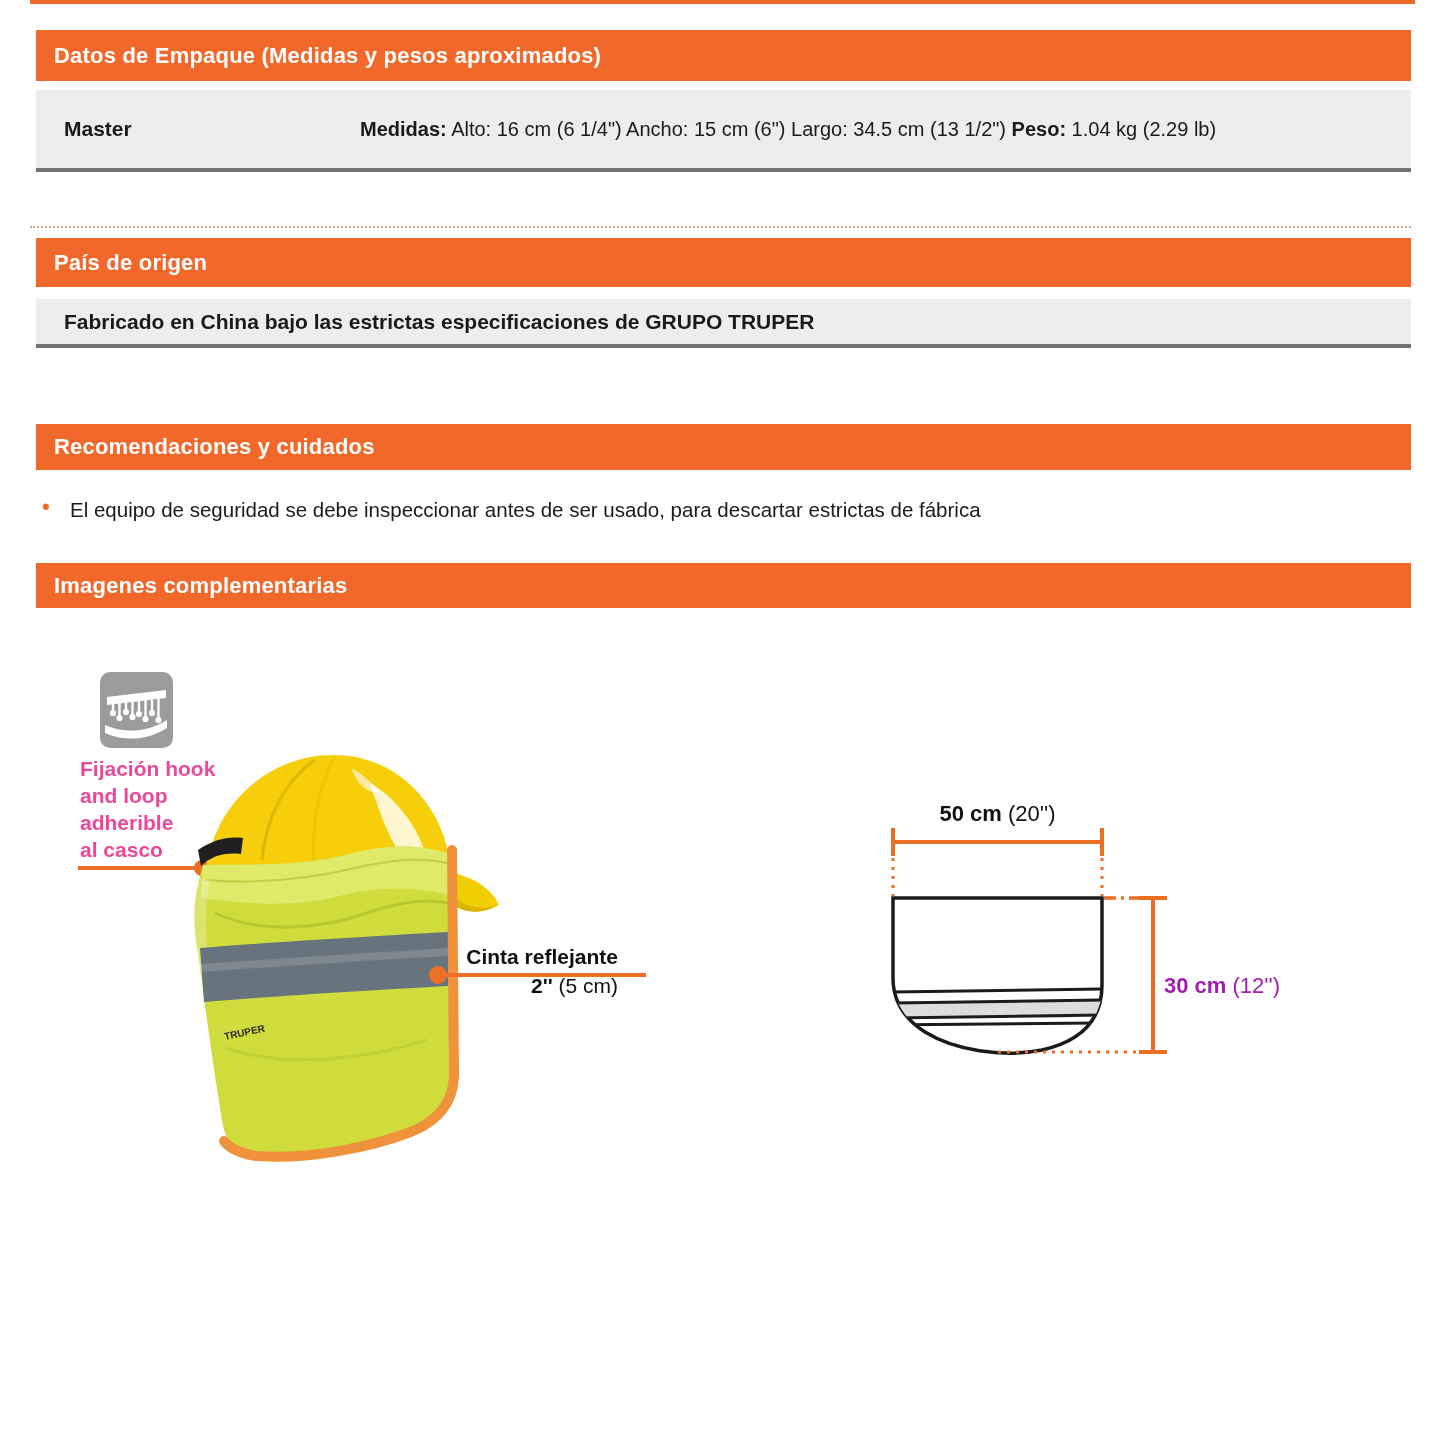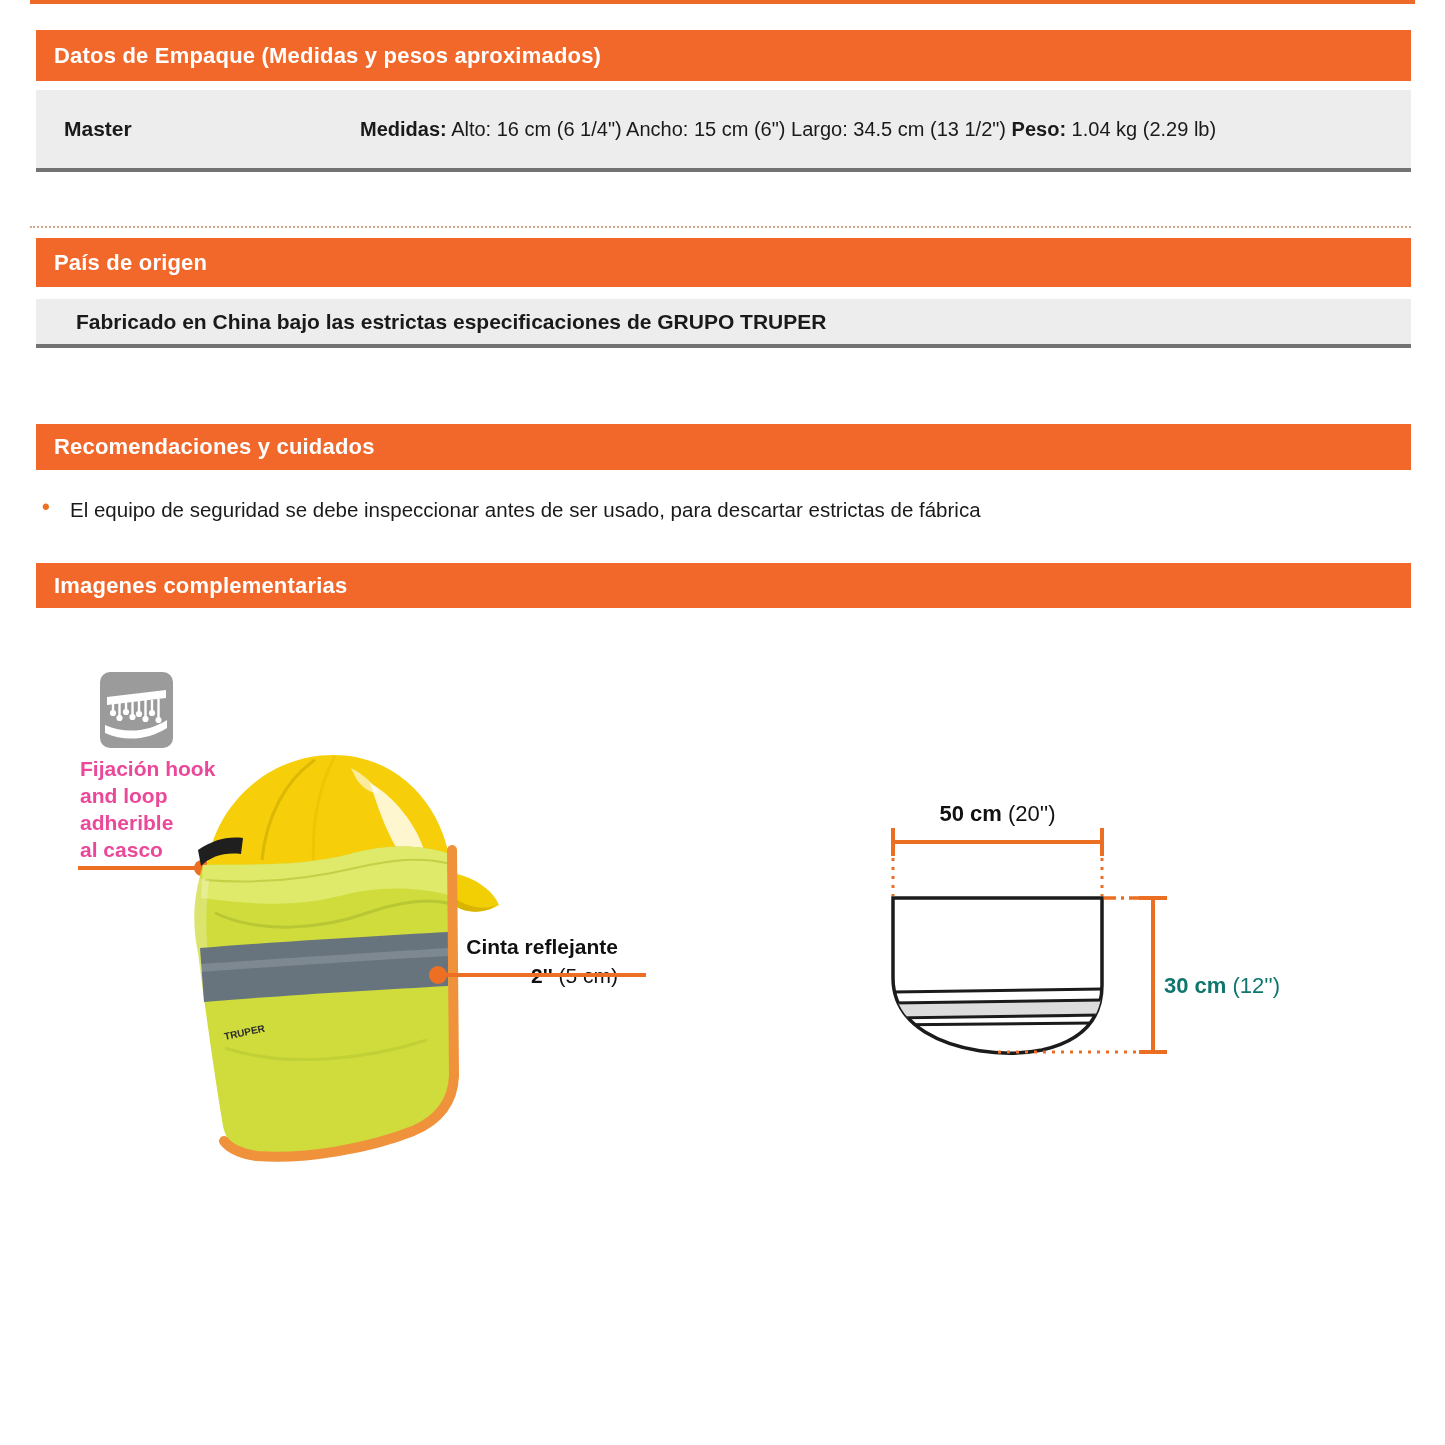--- a/index.html
+++ b/index.html
@@ -30,7 +30,7 @@
   .bullet-dot{position:absolute;left:42px;top:494px;color:#ED6F24;font-size:22px;font-weight:bold;}
   .bullet-text{position:absolute;left:70px;top:496px;width:1320px;font-size:20.5px;line-height:27px;}
 
-  .bold{font-weight:bold;}
+  .bold{font-weight:bold;margin-top:10px;}
 
   
   .hook-icon{position:absolute;left:100px;top:672px;width:73px;height:76px;}

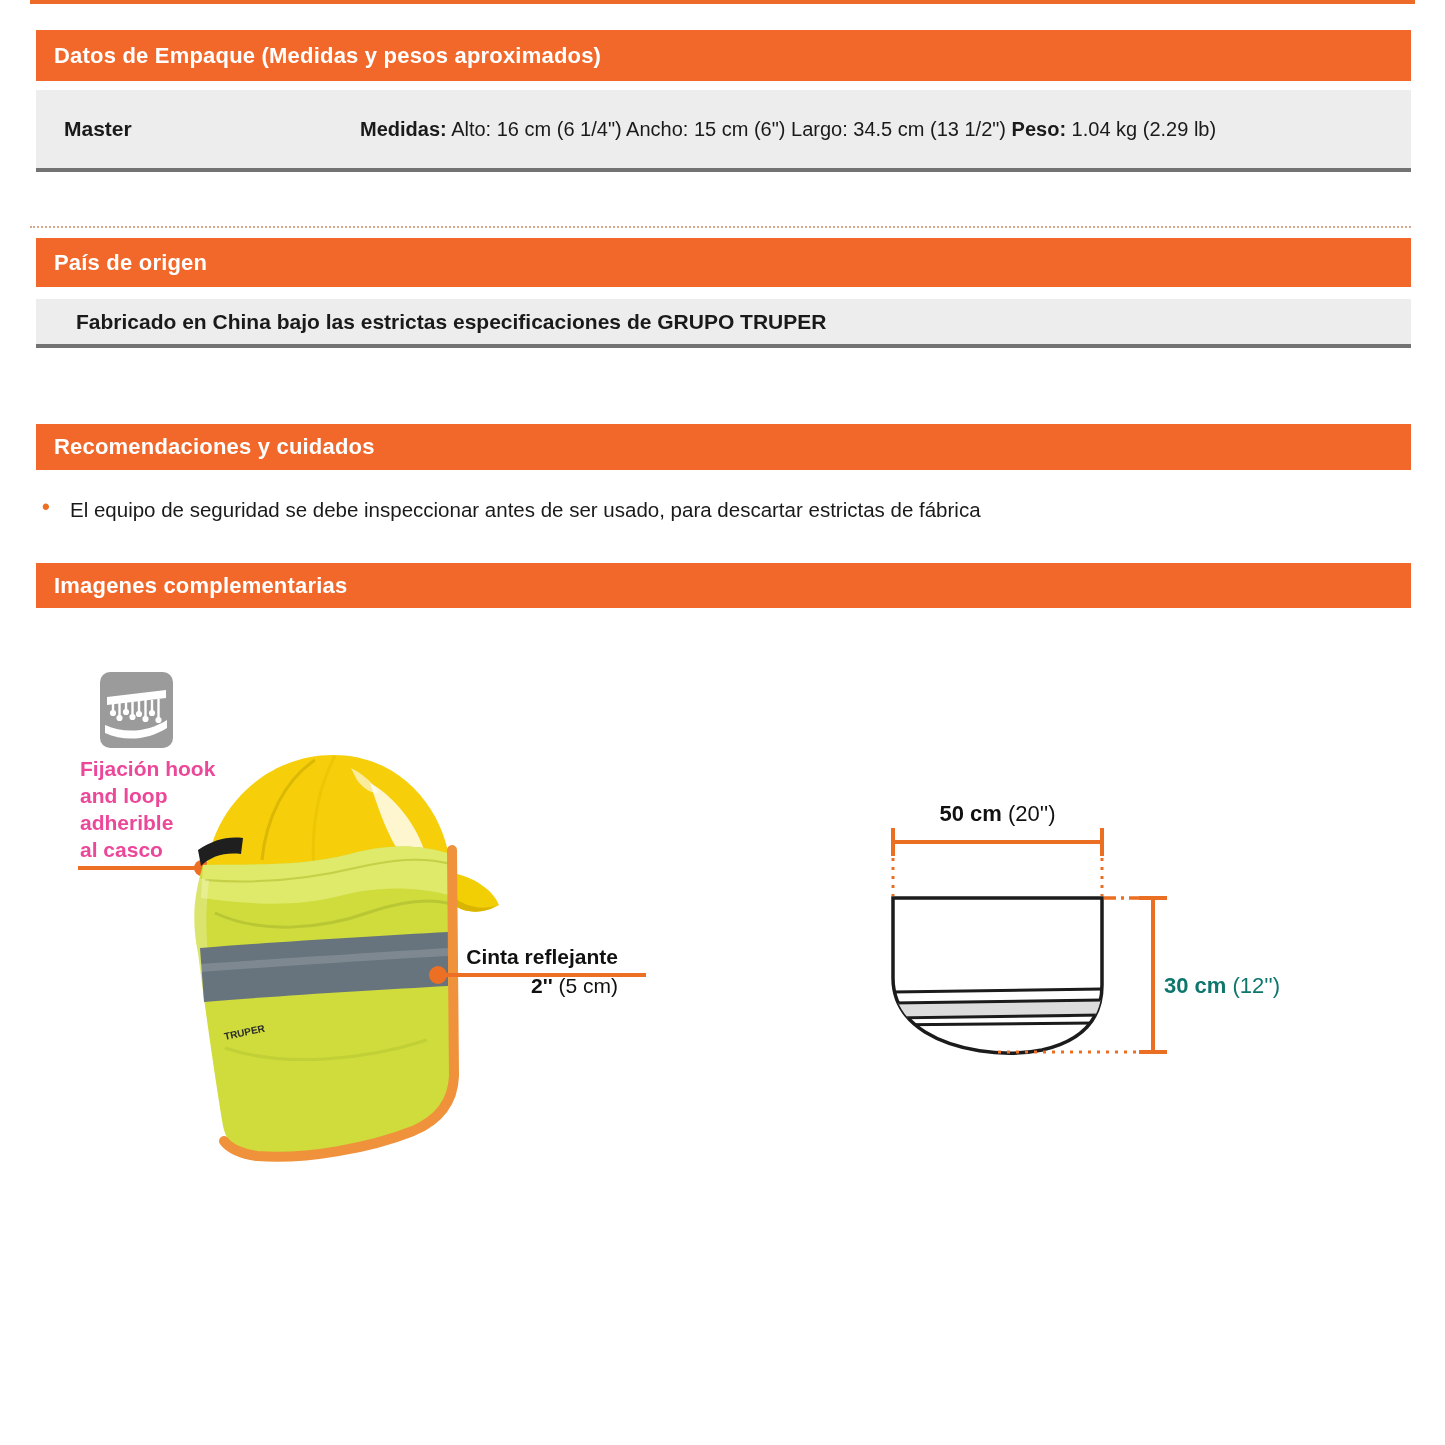--- a/index.html
+++ b/index.html
@@ -21,7 +21,7 @@
   .row-pack{top:90px;height:82px;display:flex;align-items:center;}
   .row-pack .col-label{width:296px;padding-left:28px;font-weight:bold;font-size:21px;}
   .row-pack .col-value{flex:0 1 auto;max-width:1035px;font-size:20px;line-height:30px;padding-right:10px;}
-  .row-origin{top:299px;height:49px;display:flex;align-items:center;padding-left:40px;
+  .row-origin{top:299px;height:49px;display:flex;align-items:center;padding-left:28px;
               font-weight:bold;font-size:21px;}
 
   .hairline{position:absolute;left:30px;top:226px;width:1381px;height:0;

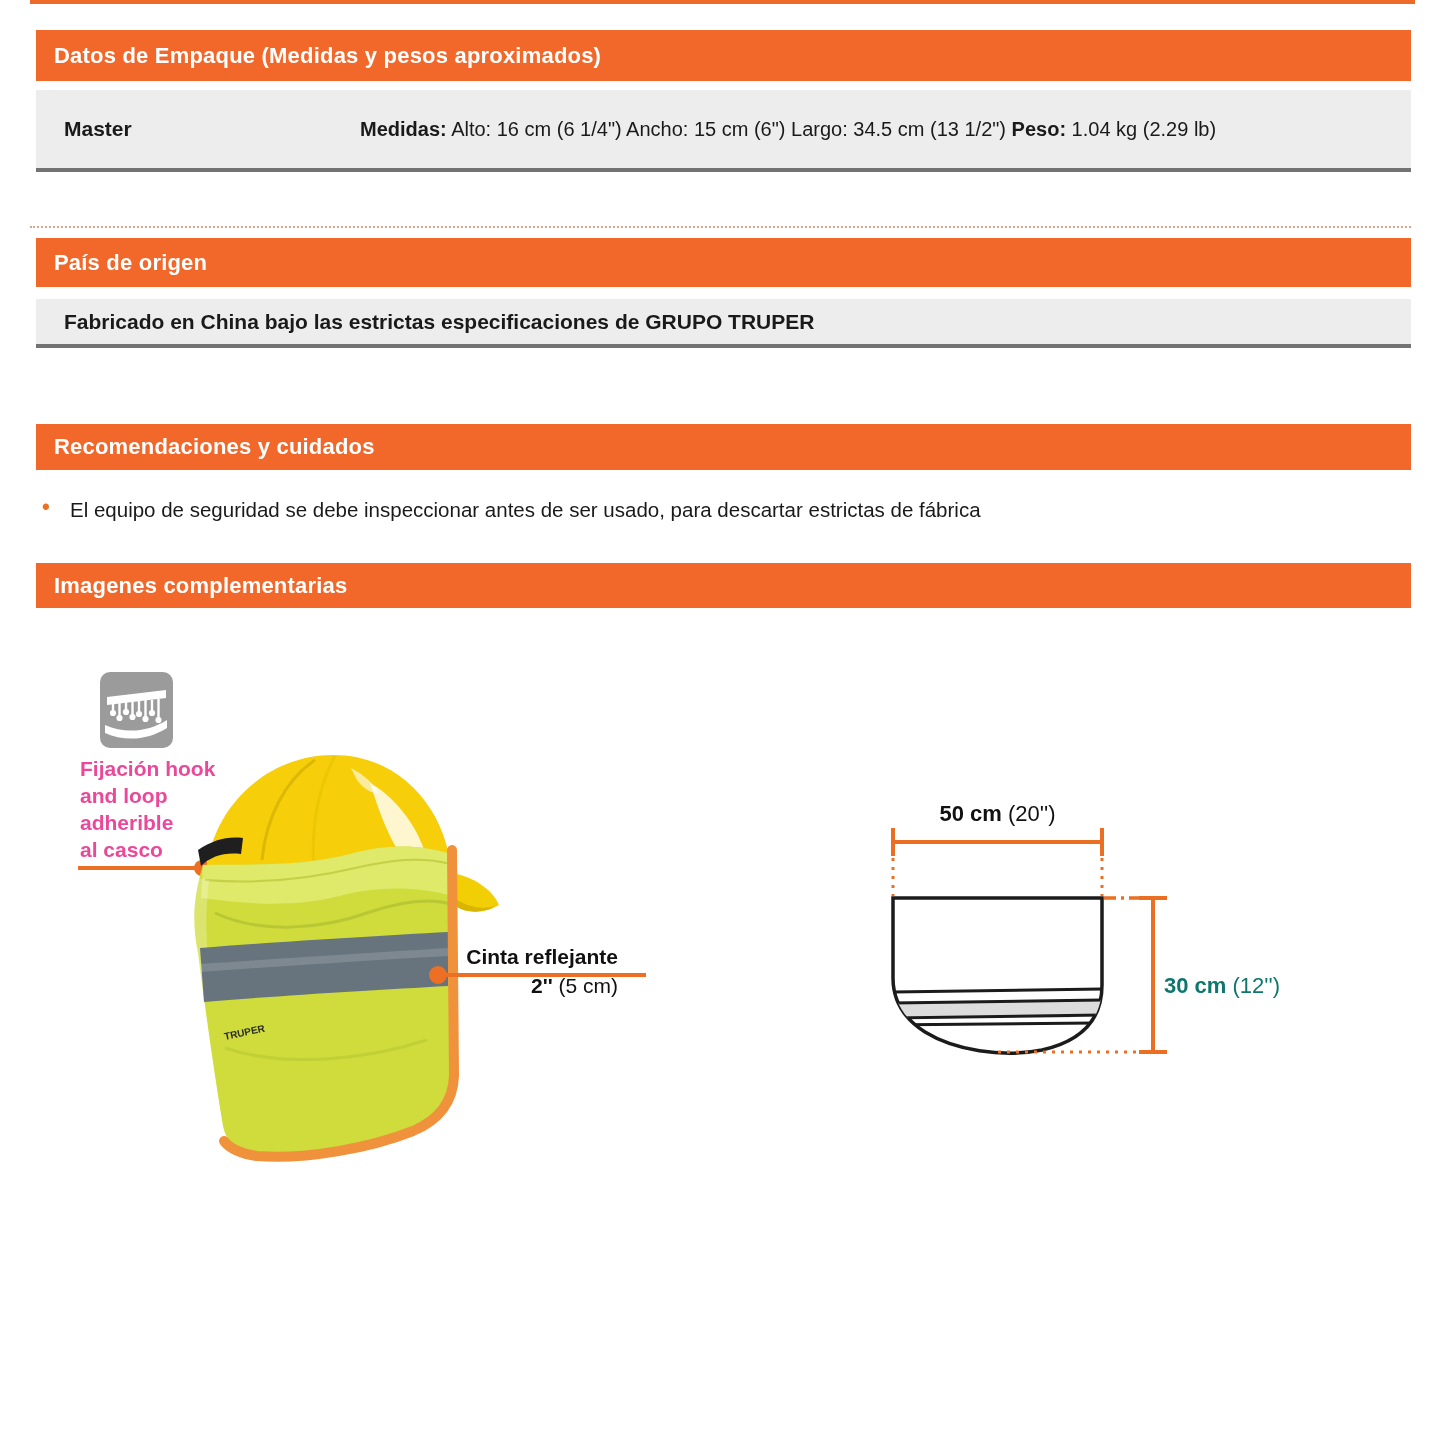--- a/index.html
+++ b/index.html
@@ -47,7 +47,7 @@
   
   .diagram-art{position:absolute;left:880px;top:795px;width:300px;height:270px;}
   .dim-width{position:absolute;left:893px;top:801px;width:209px;text-align:center;font-size:22px;color:#111;}
-  .dim-height{position:absolute;left:1164px;top:973px;font-size:22px;color:#0f766e;white-space:nowrap;}
+  .dim-height{position:absolute;left:1164px;top:973px;font-size:22px;color:#a21caf;white-space:nowrap;}
 </style>
 </head>
 <body>

